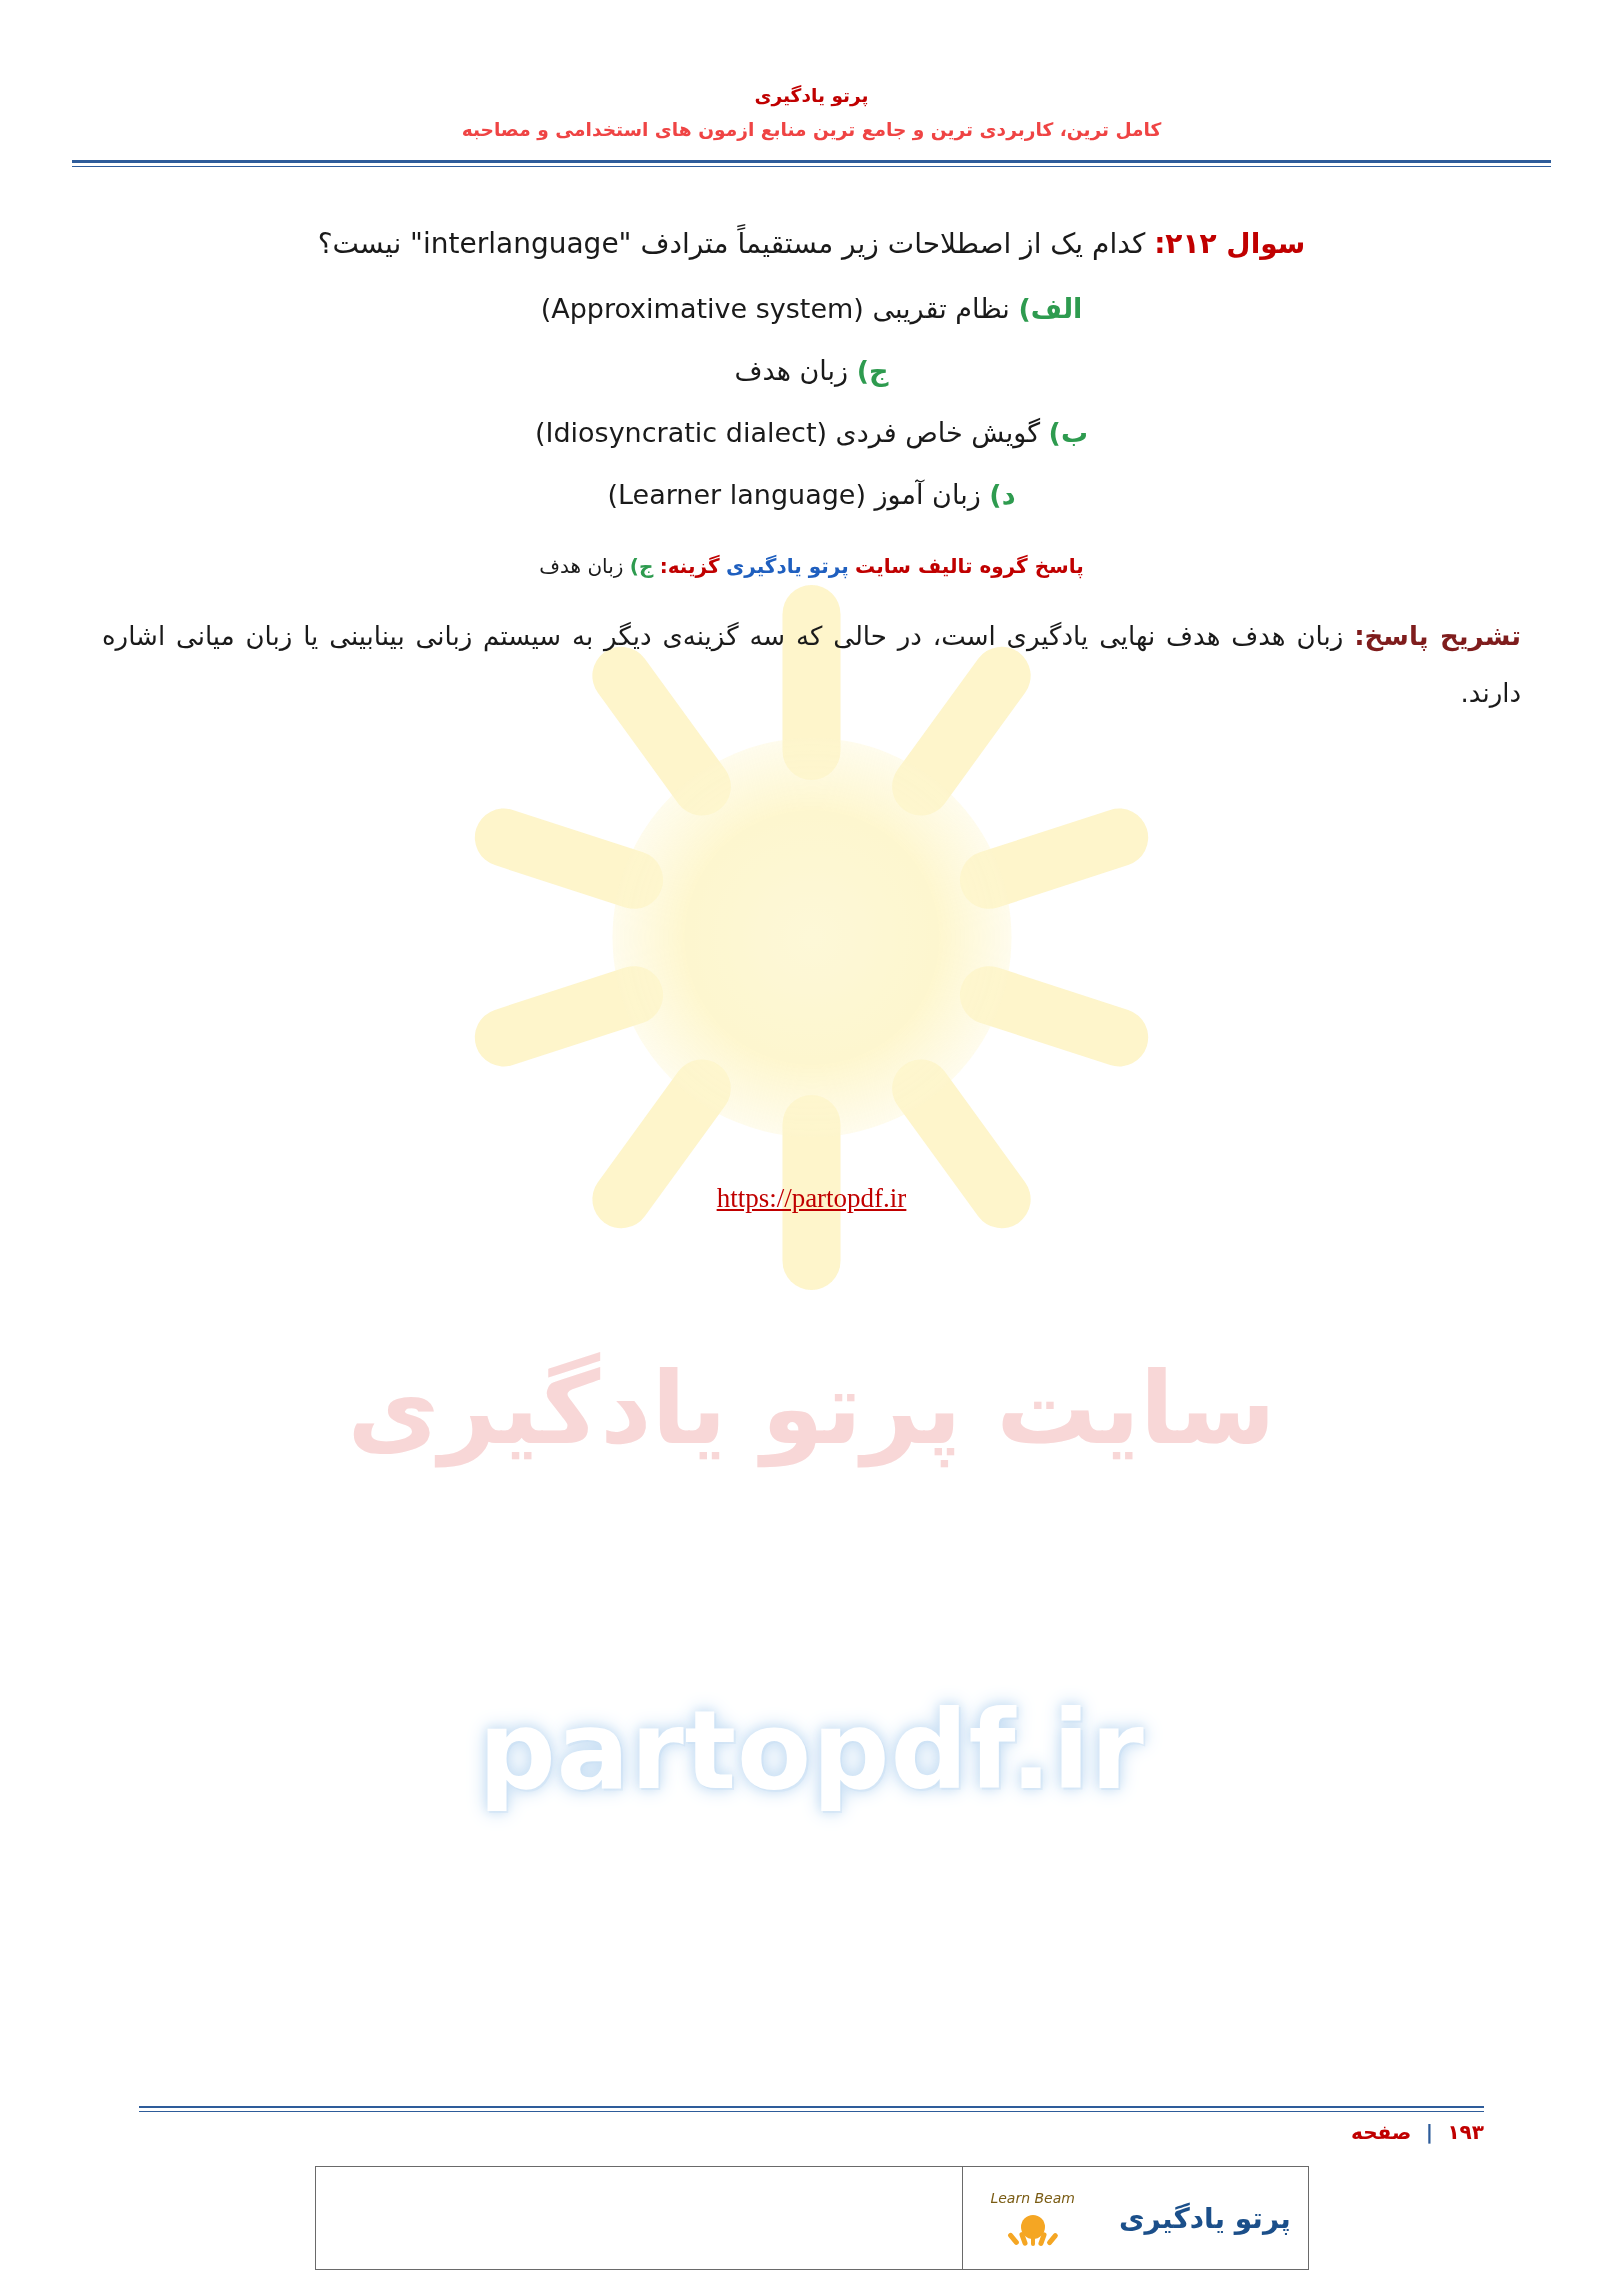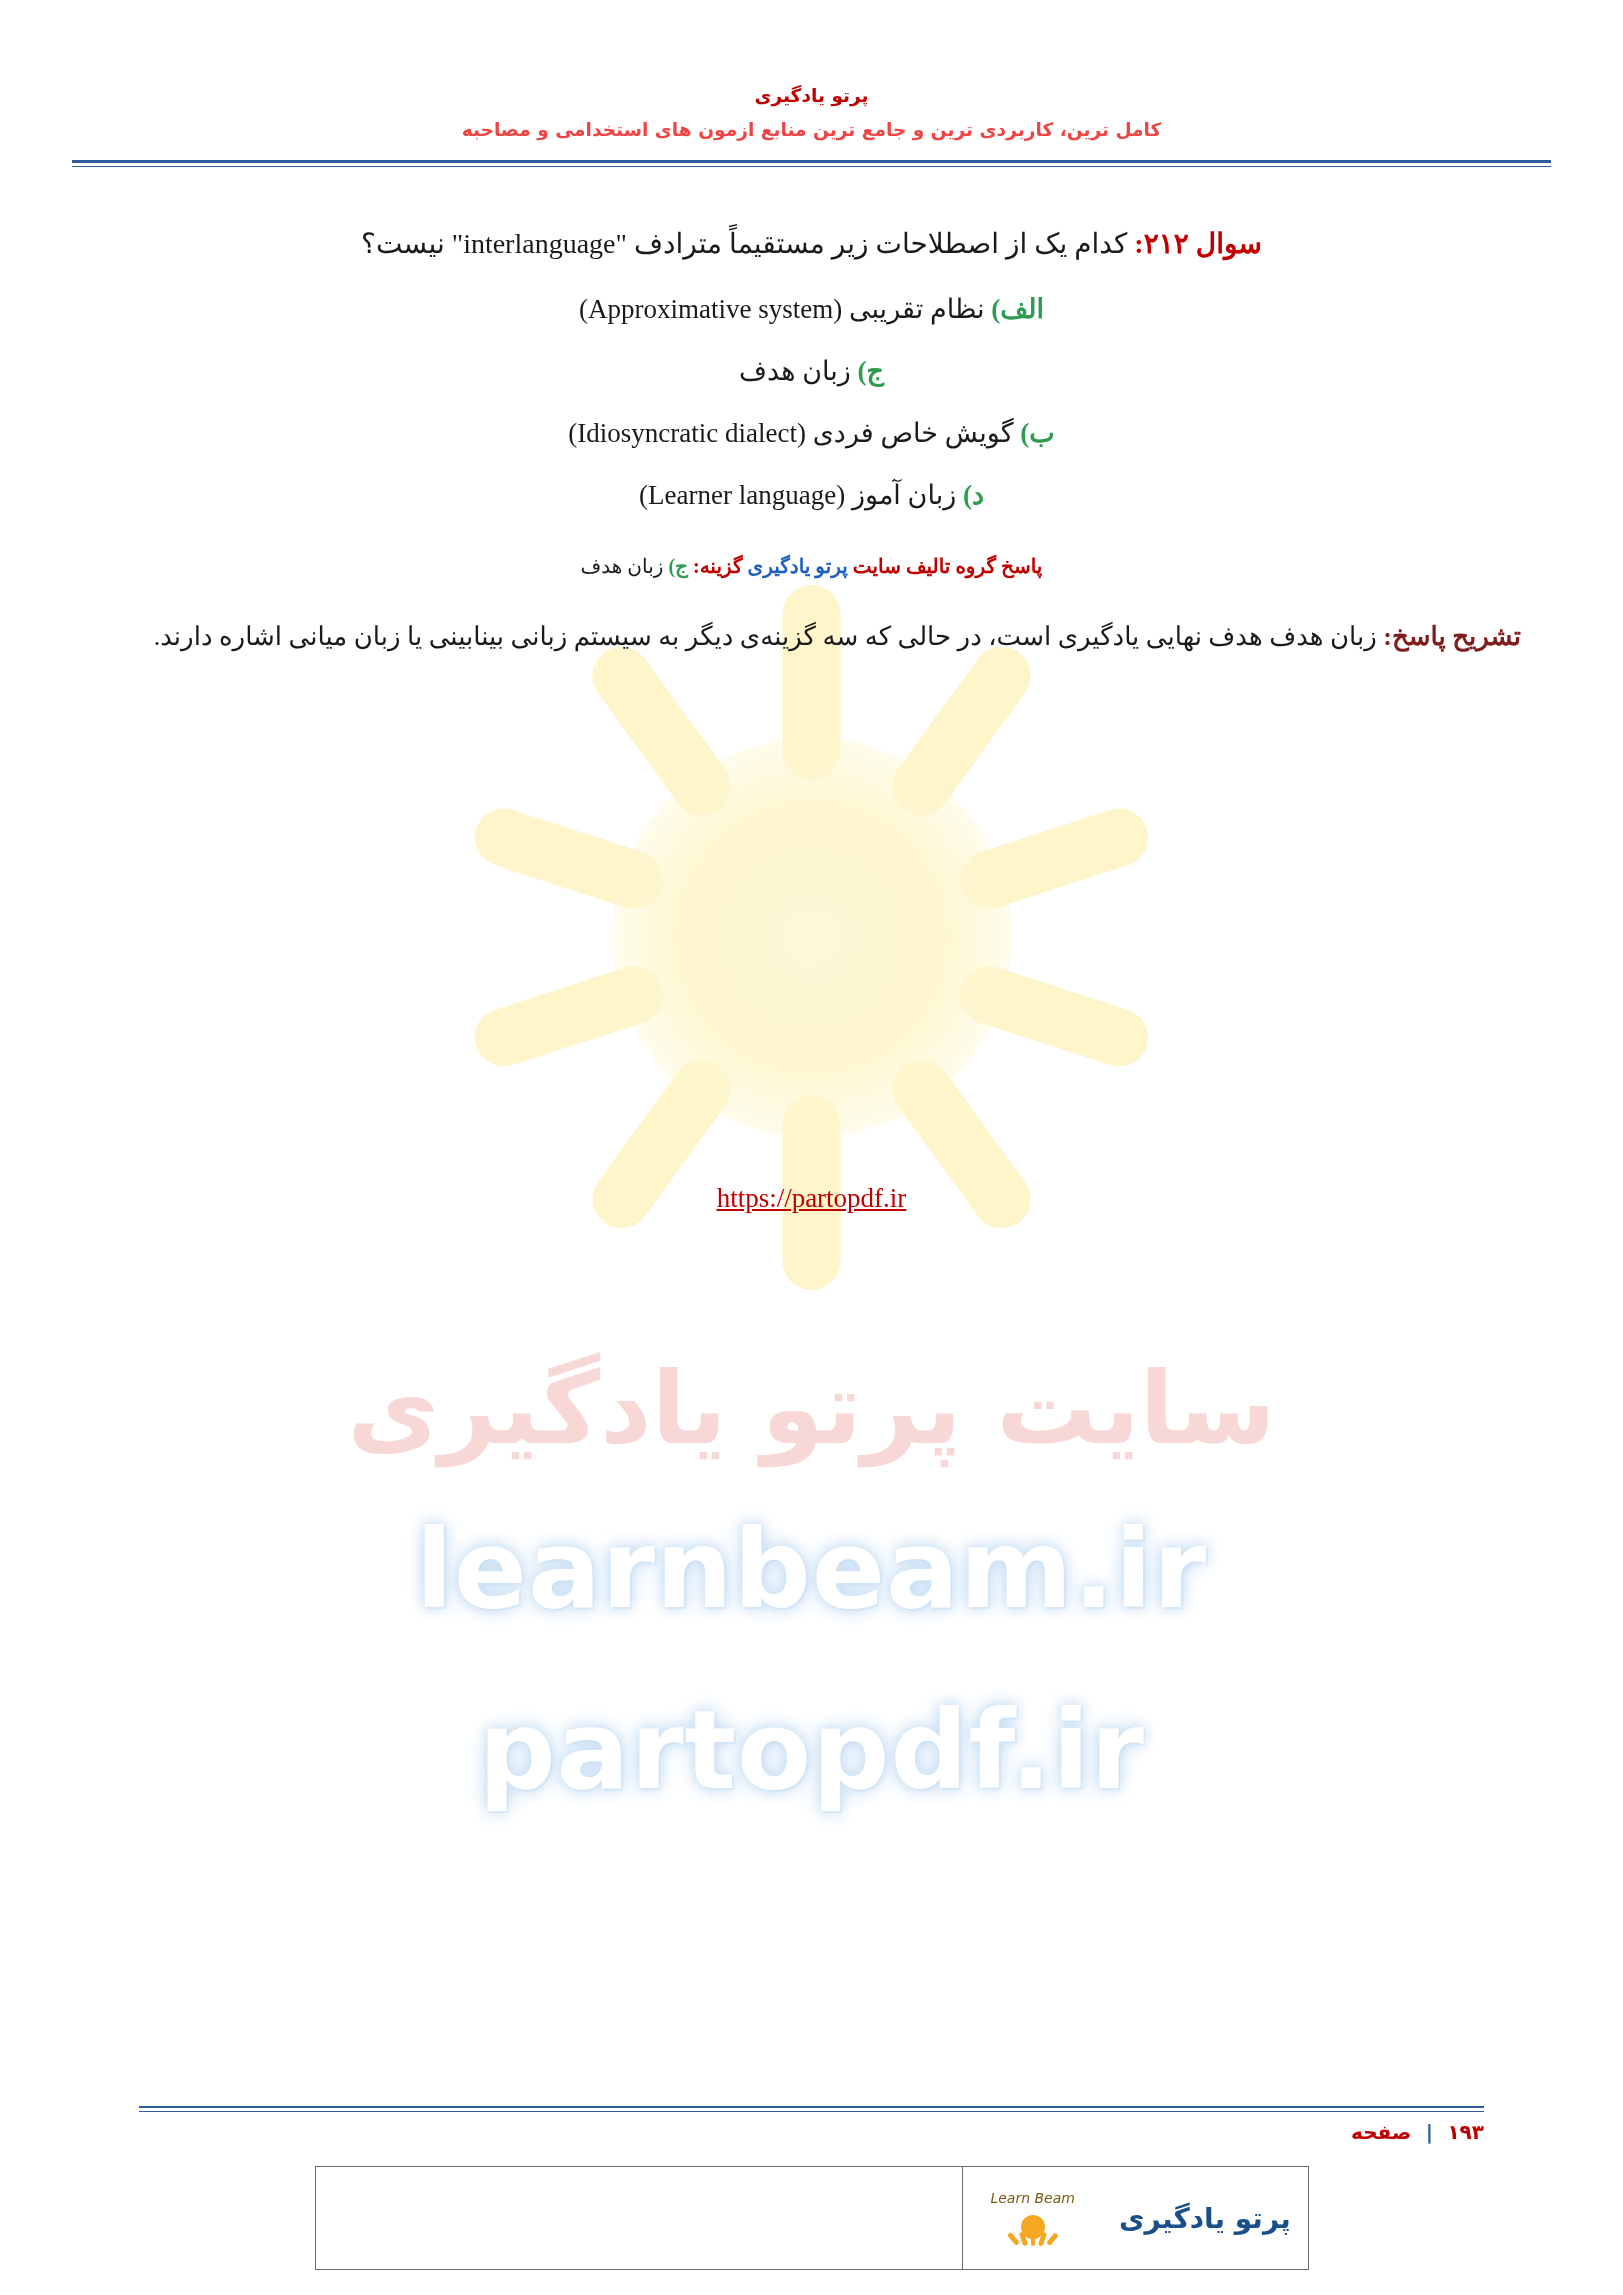--- a/index.html
+++ b/index.html
@@ -140,7 +140,6 @@
     margin: 50px 102px 0 102px;
     text-align: right;
     direction: rtl;
-    font-family: Liberation Serif, serif;
   }
   .q-line {
     font-size: 28px;

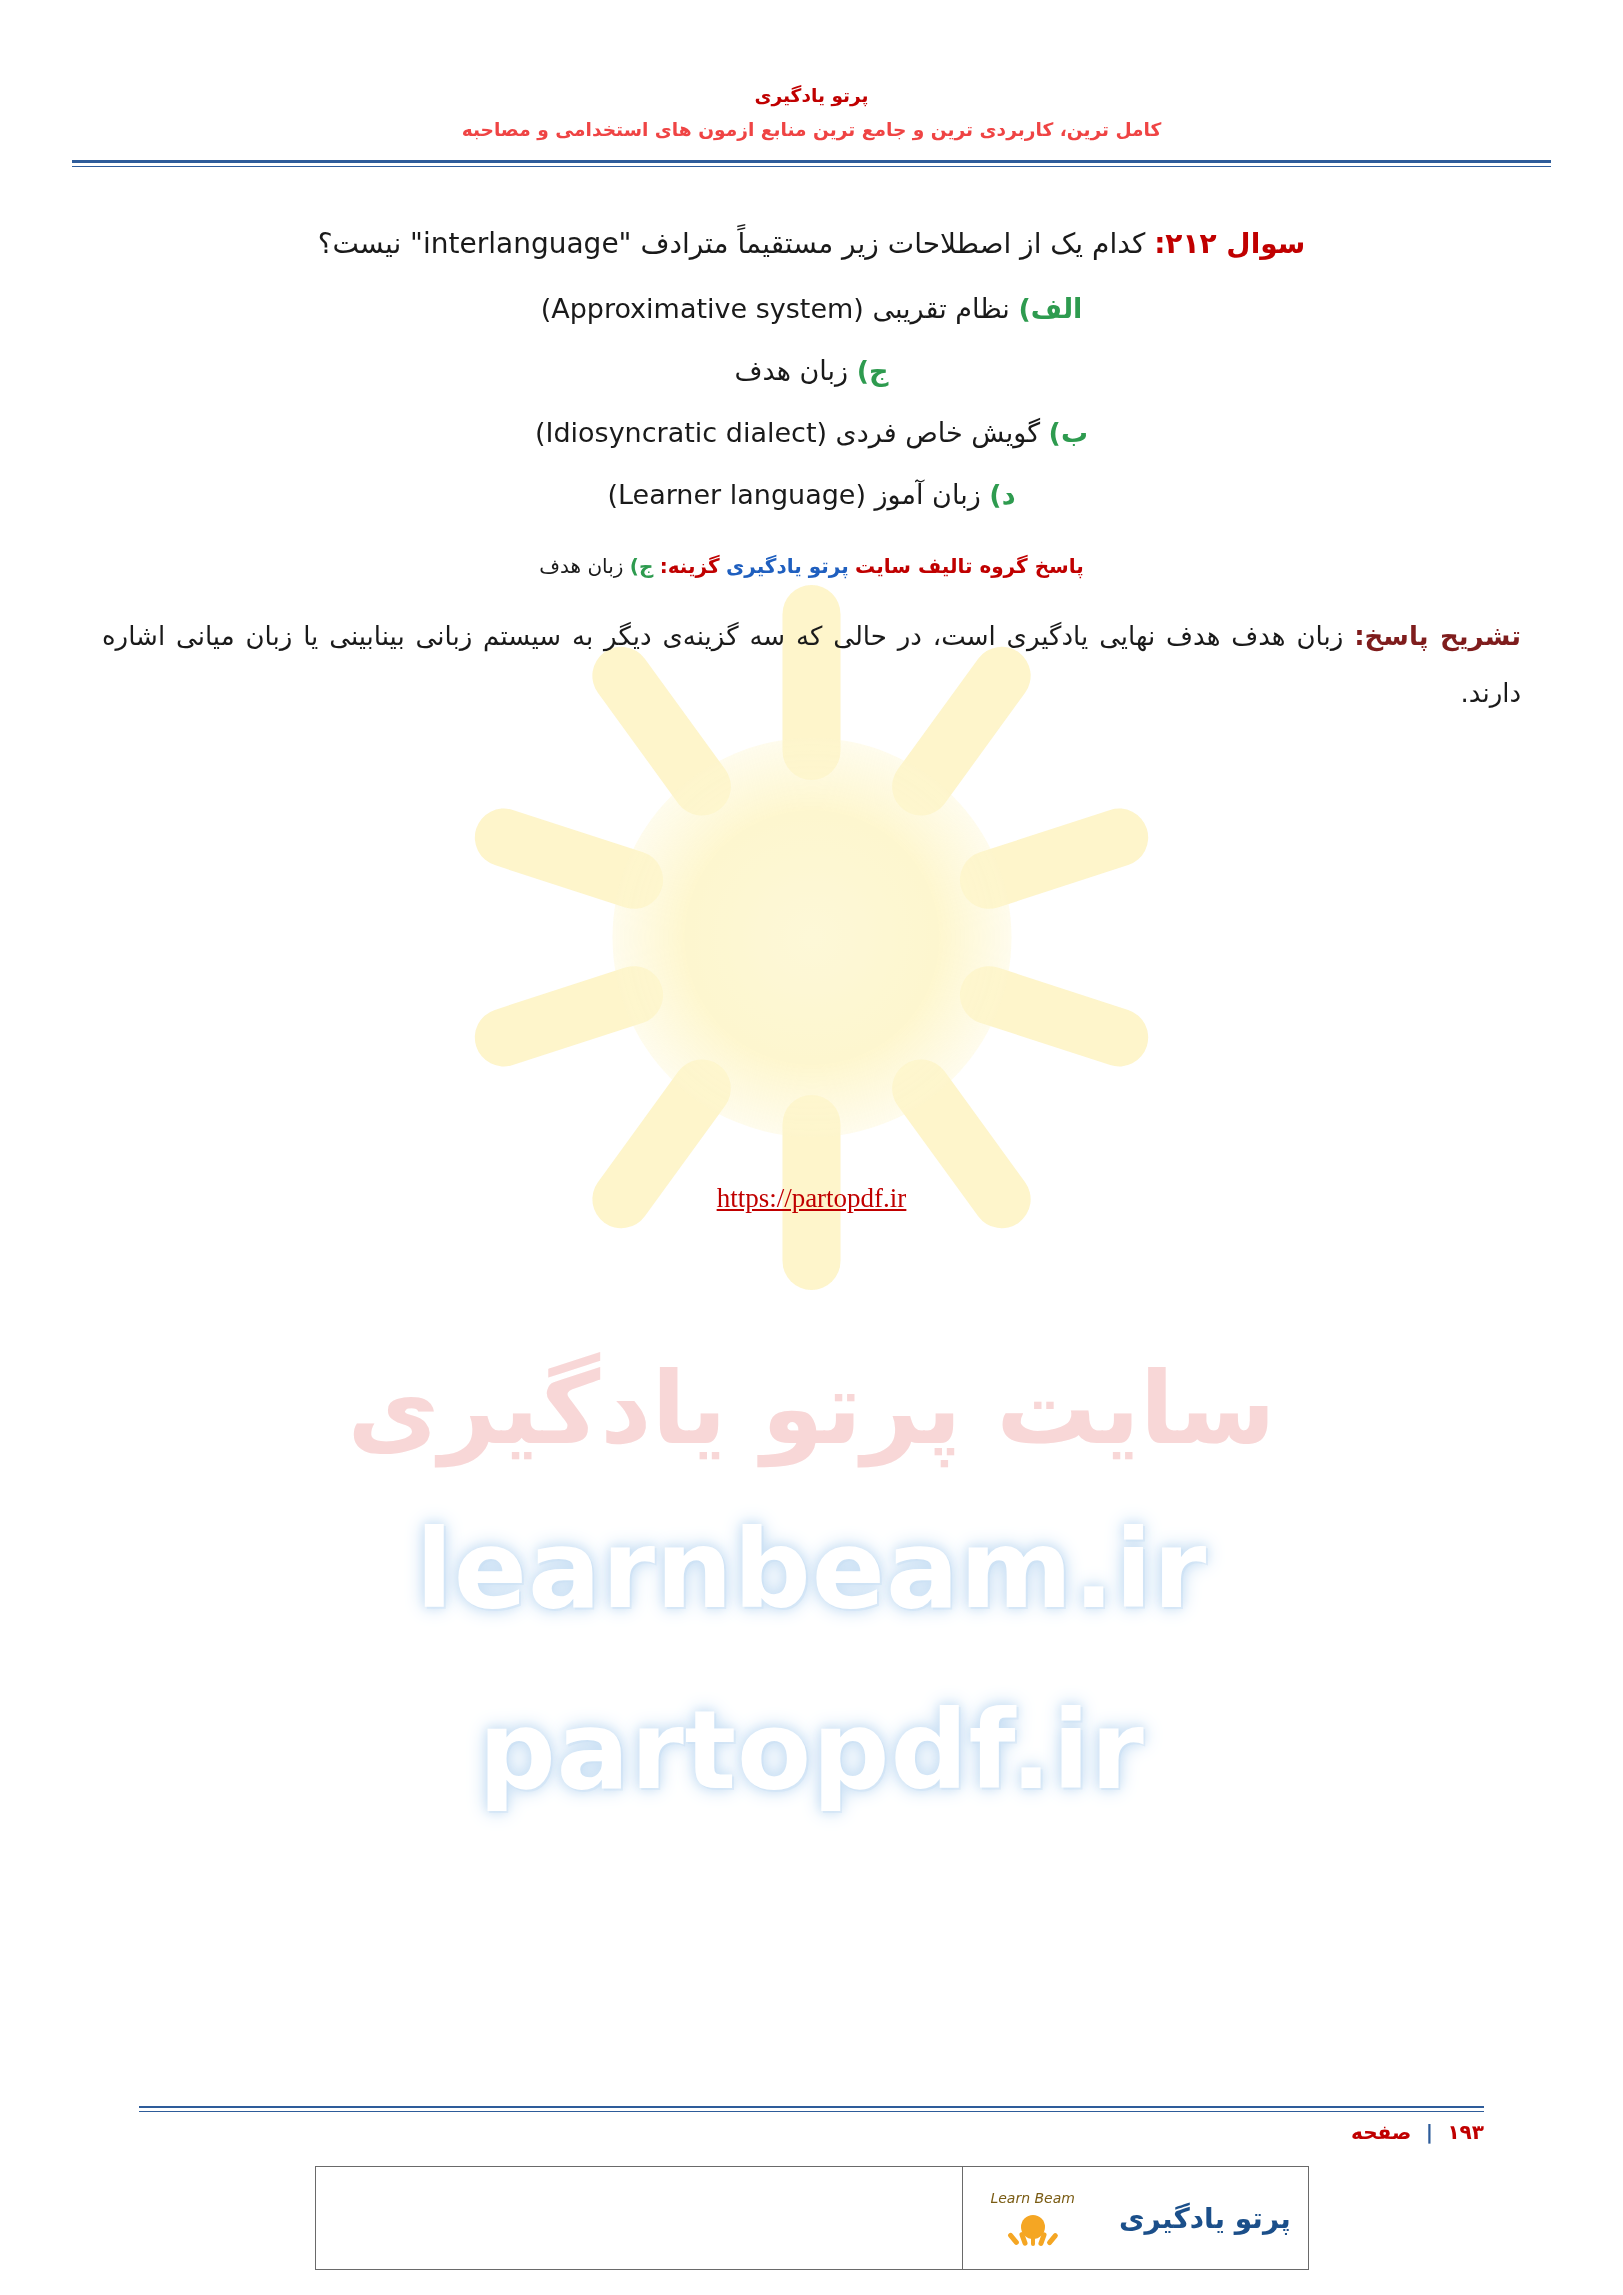--- a/index.html
+++ b/index.html
@@ -328,7 +328,6 @@
       <div class="sun-core"></div>
     </div>
     <div class="wm wm-fa">سایت پرتو یادگیری</div>
-    <div class="wm wm-learnbeam">learnbeam.ir</div>
     <div class="wm wm-partopdf">partopdf.ir</div>
   </div>
 

